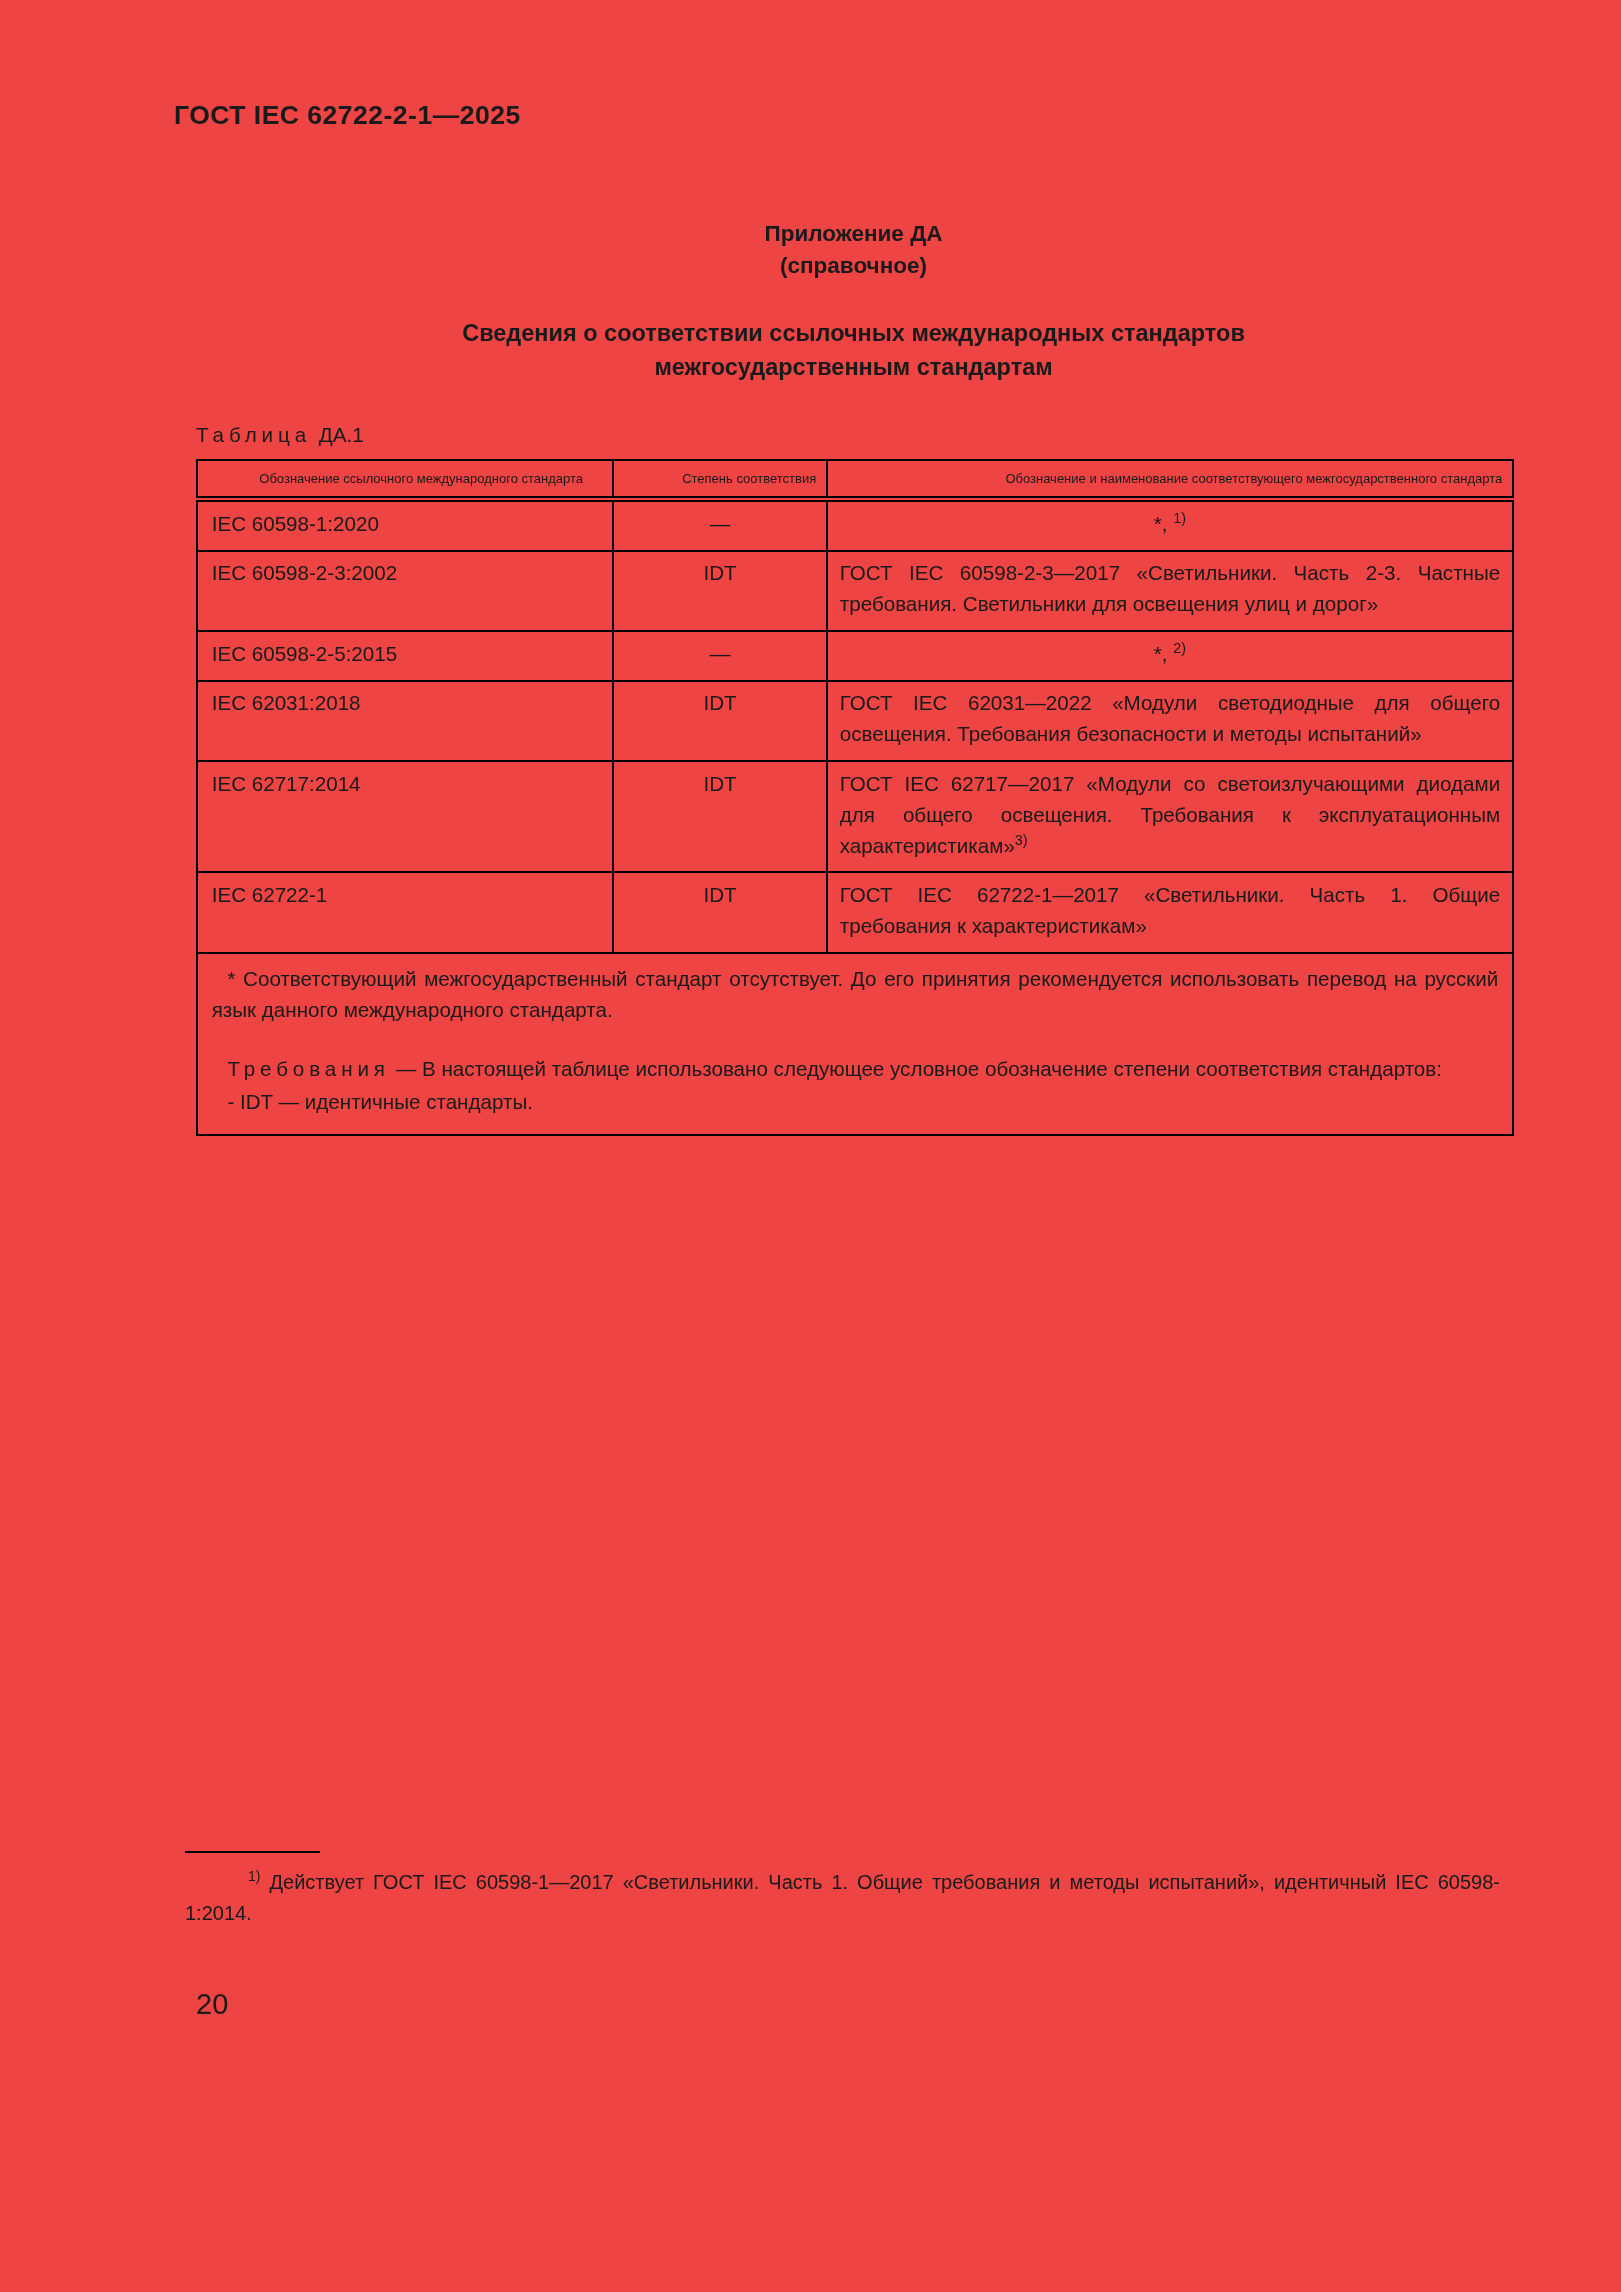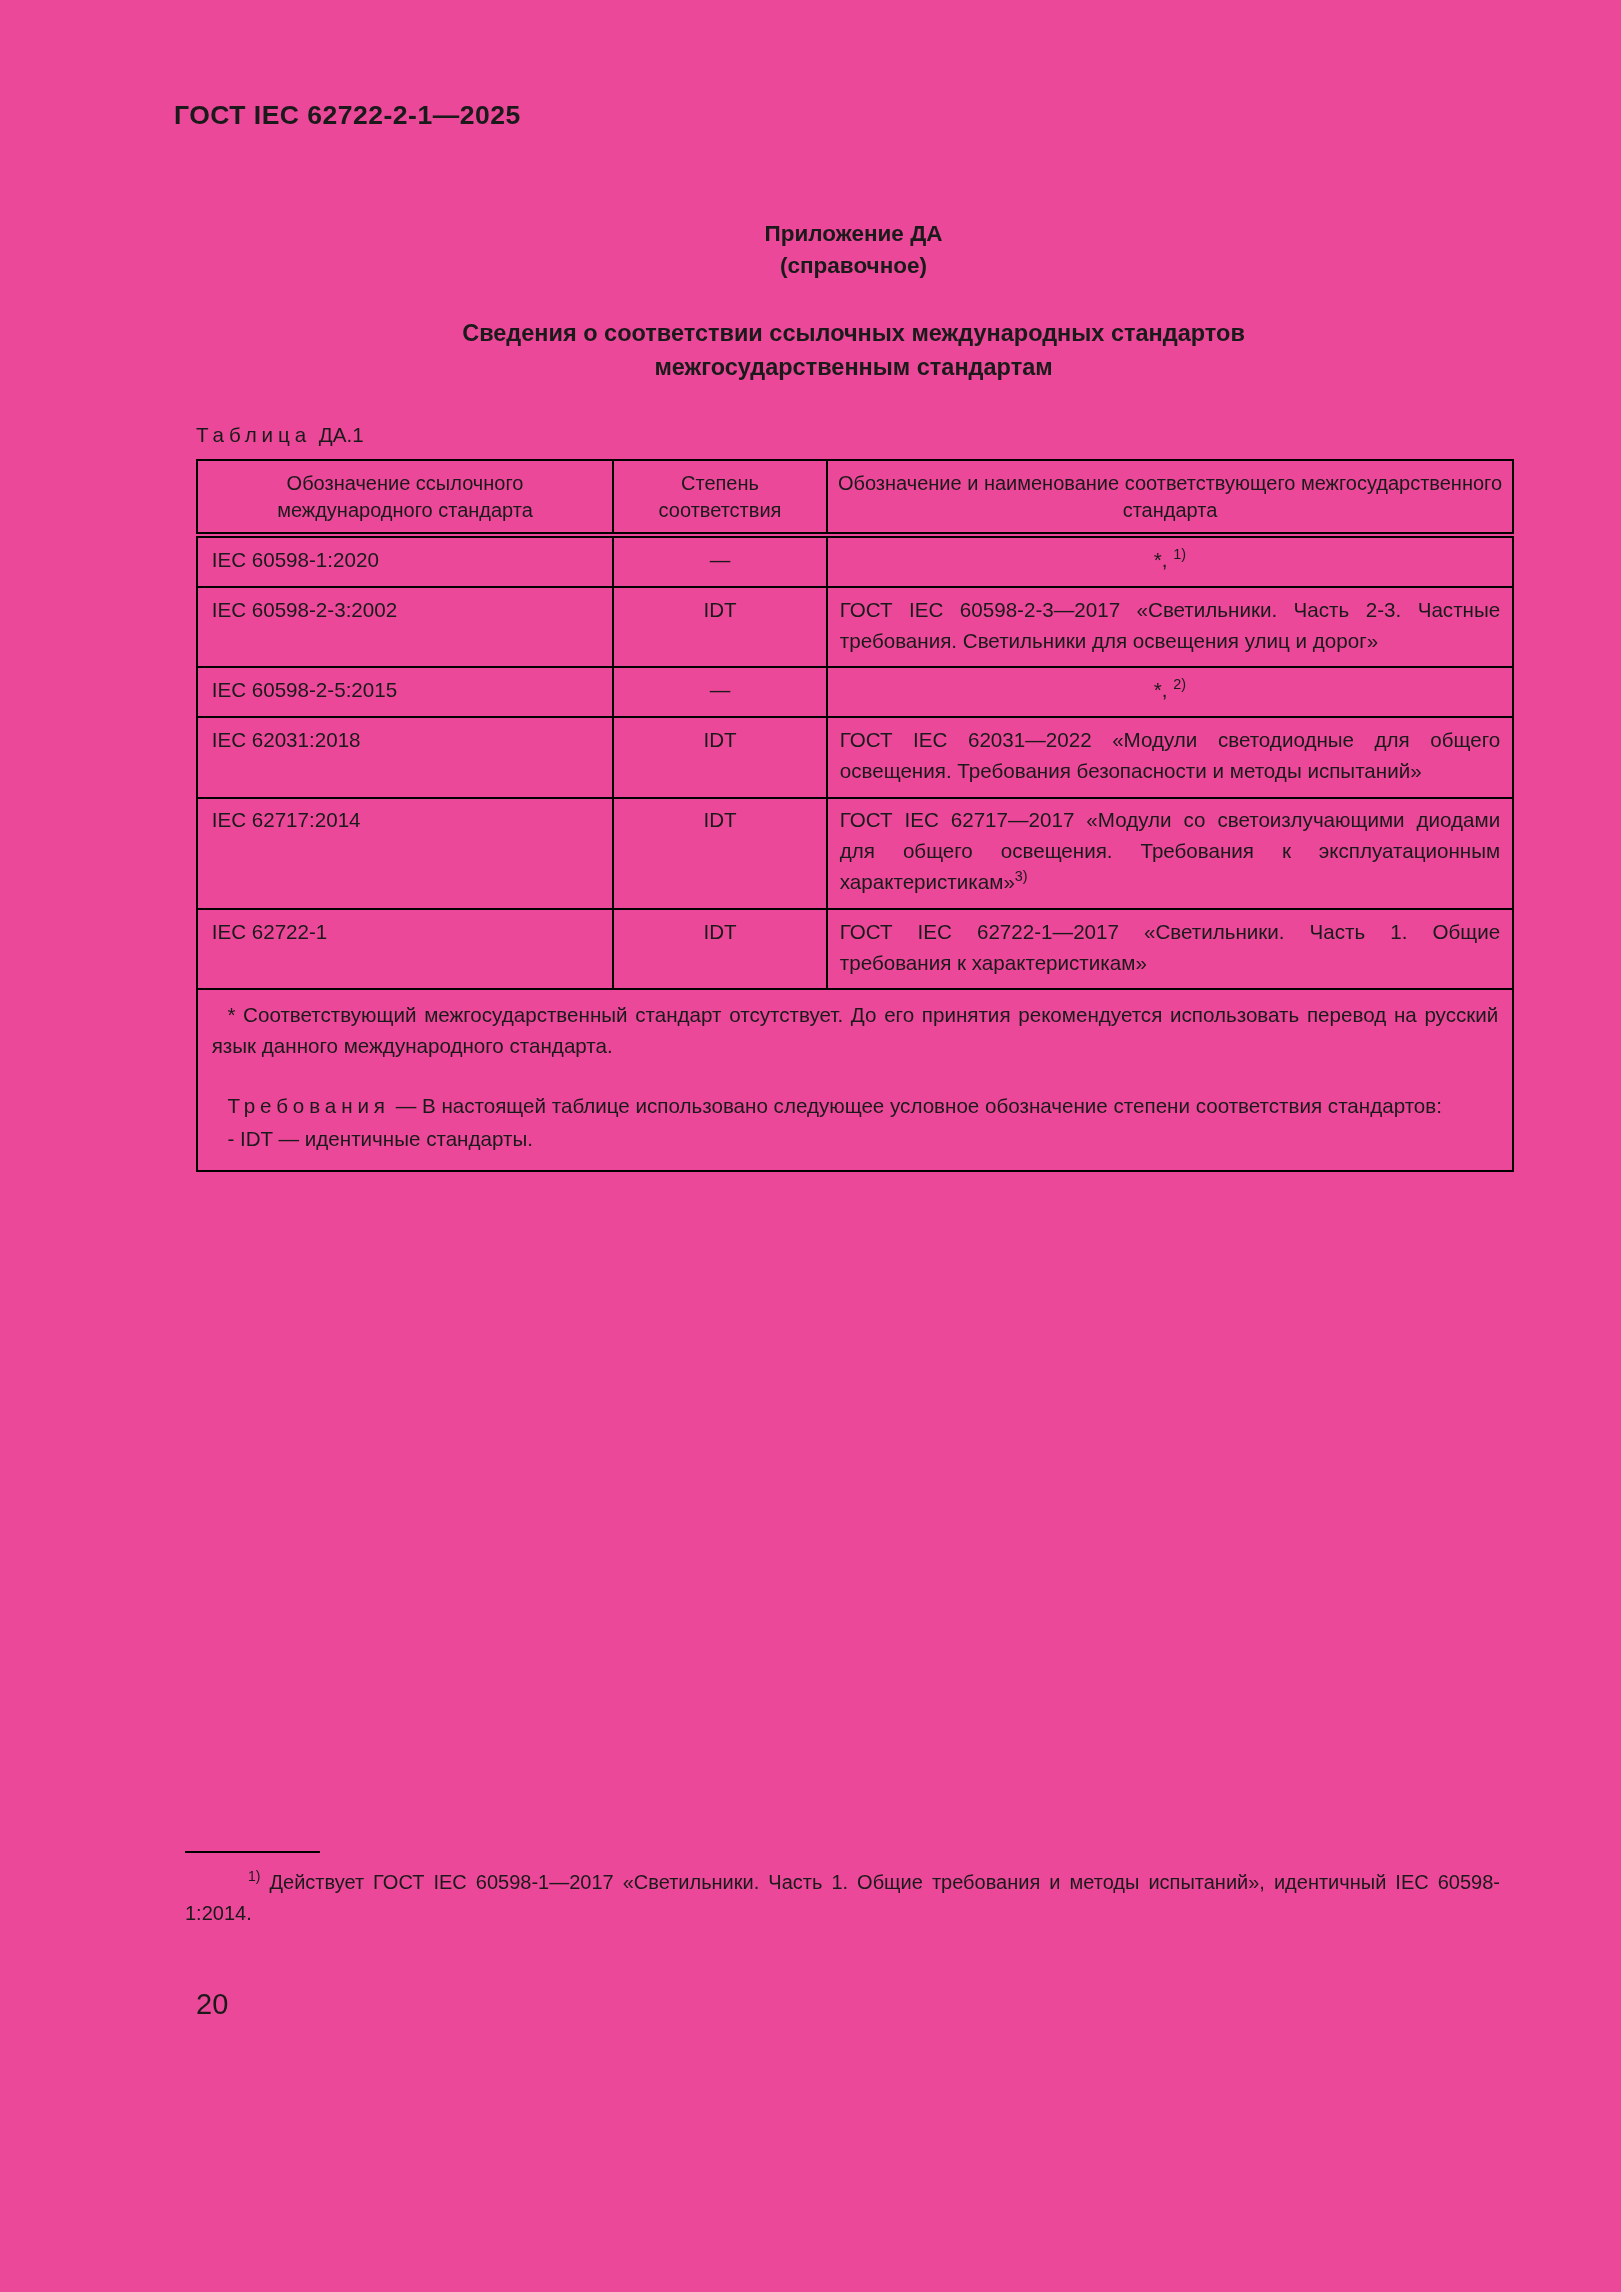--- a/index.html
+++ b/index.html
@@ -8,7 +8,7 @@
     width: 1621px;
     height: 2293px;
     margin: 0 auto;
-    background: #ec4899;
+    background: #ef4444;
     font-family: "Liberation Sans", sans-serif;
     color: #1a1a1a;
     overflow: hidden;

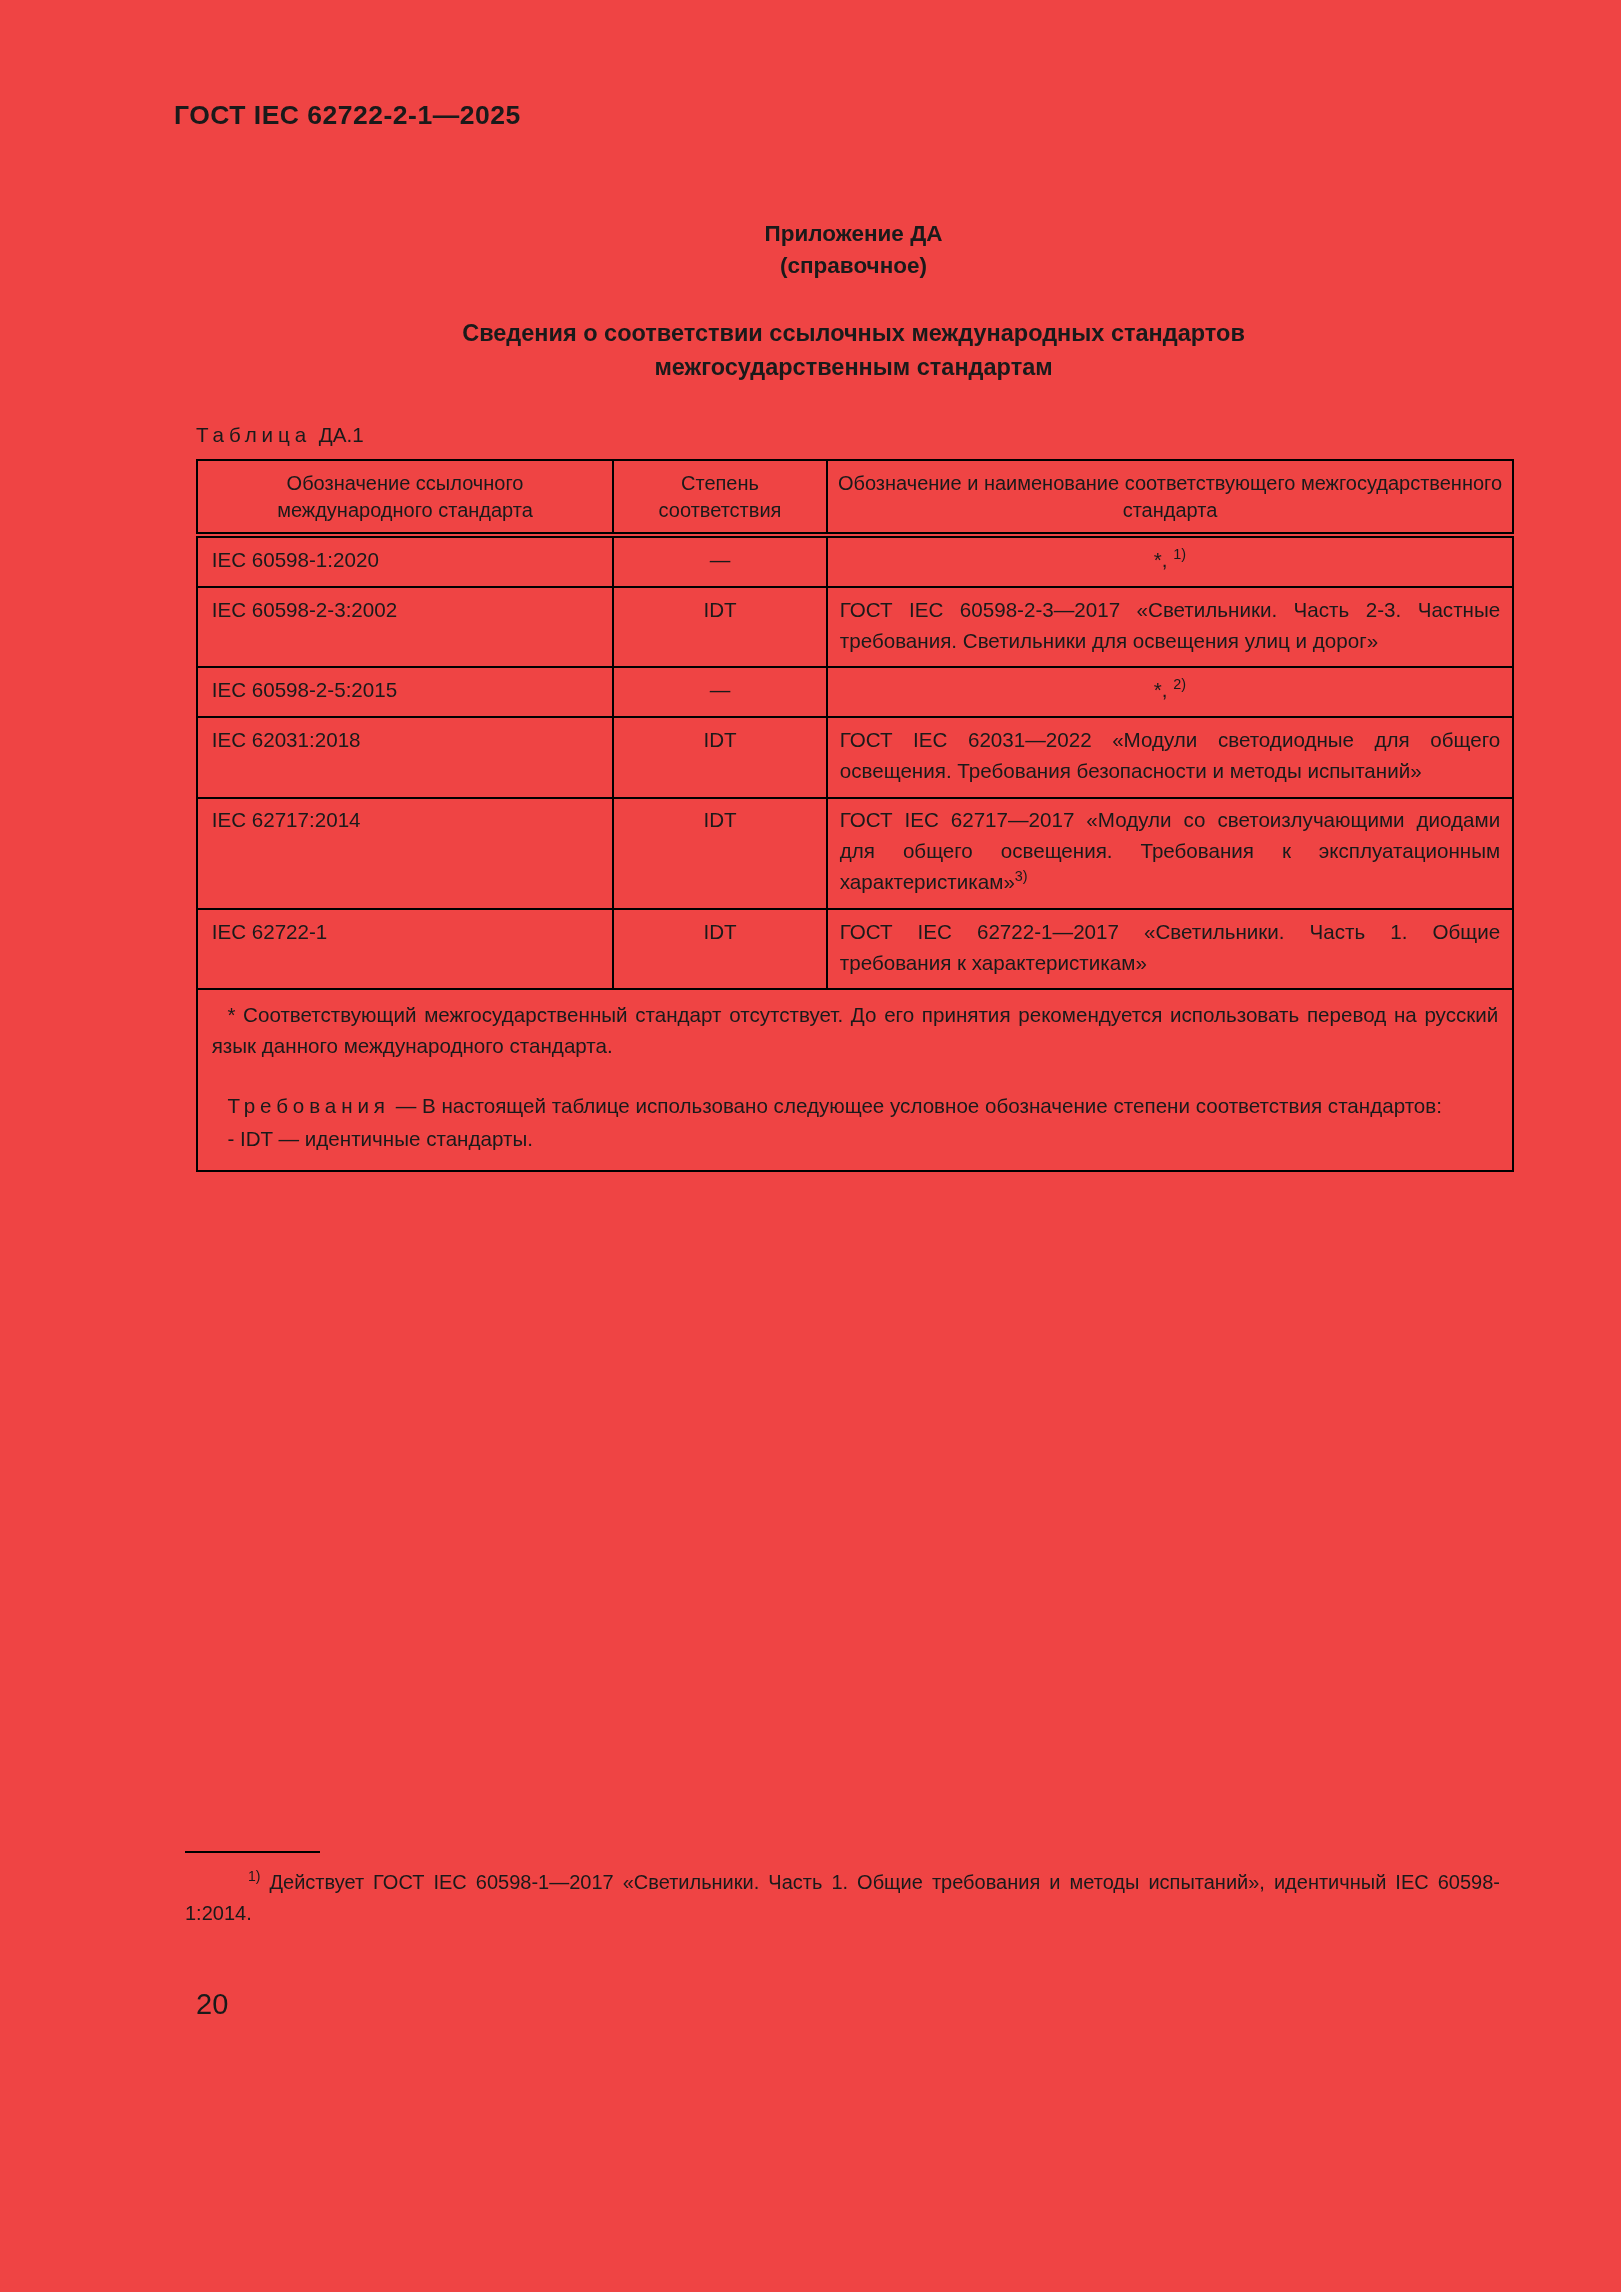--- a/index.html
+++ b/index.html
@@ -63,9 +63,9 @@
     border-top: 2.9px solid #000;
     border-bottom: 6.9px double #000;
     font-weight: normal;
-    font-size: 20px;
+    font-size: 13px;
     line-height: 1.35;
-    text-align: center;
+    text-align: right;
     vertical-align: middle;
     padding: 8.8px 9.8px;
   }

